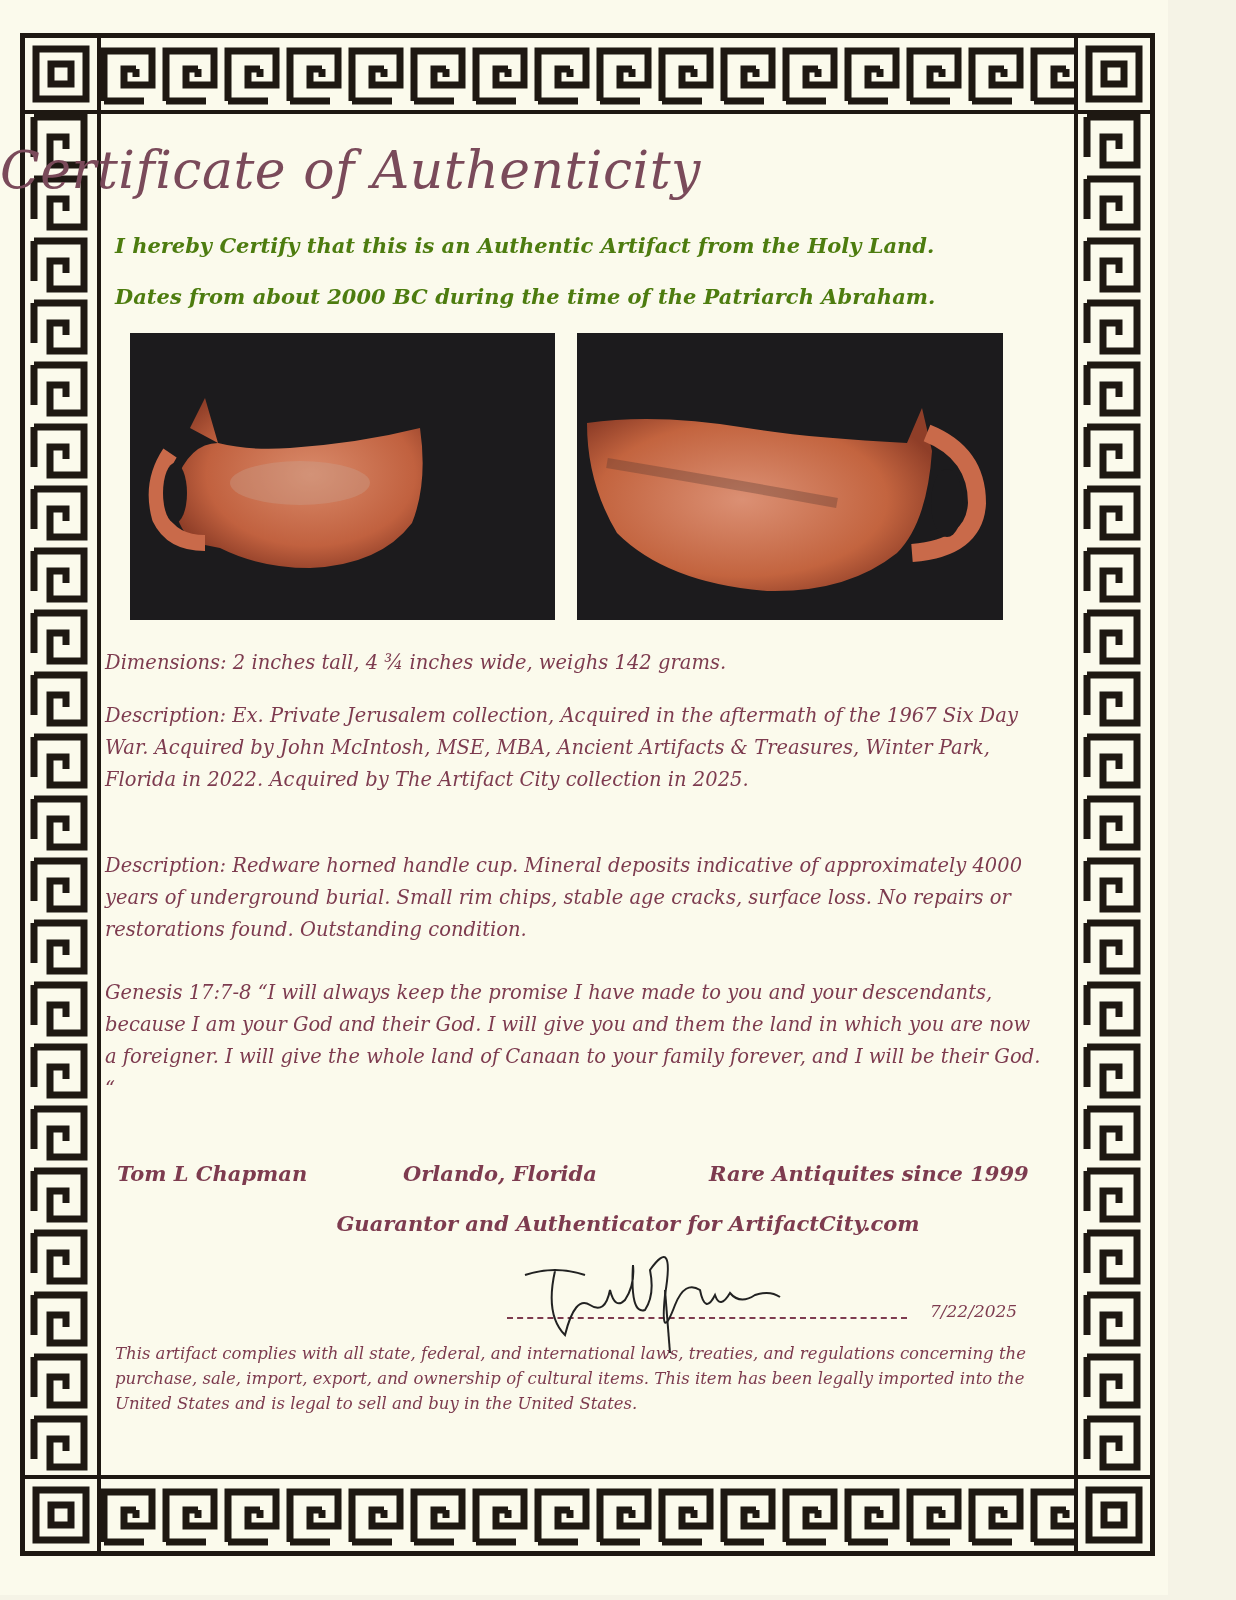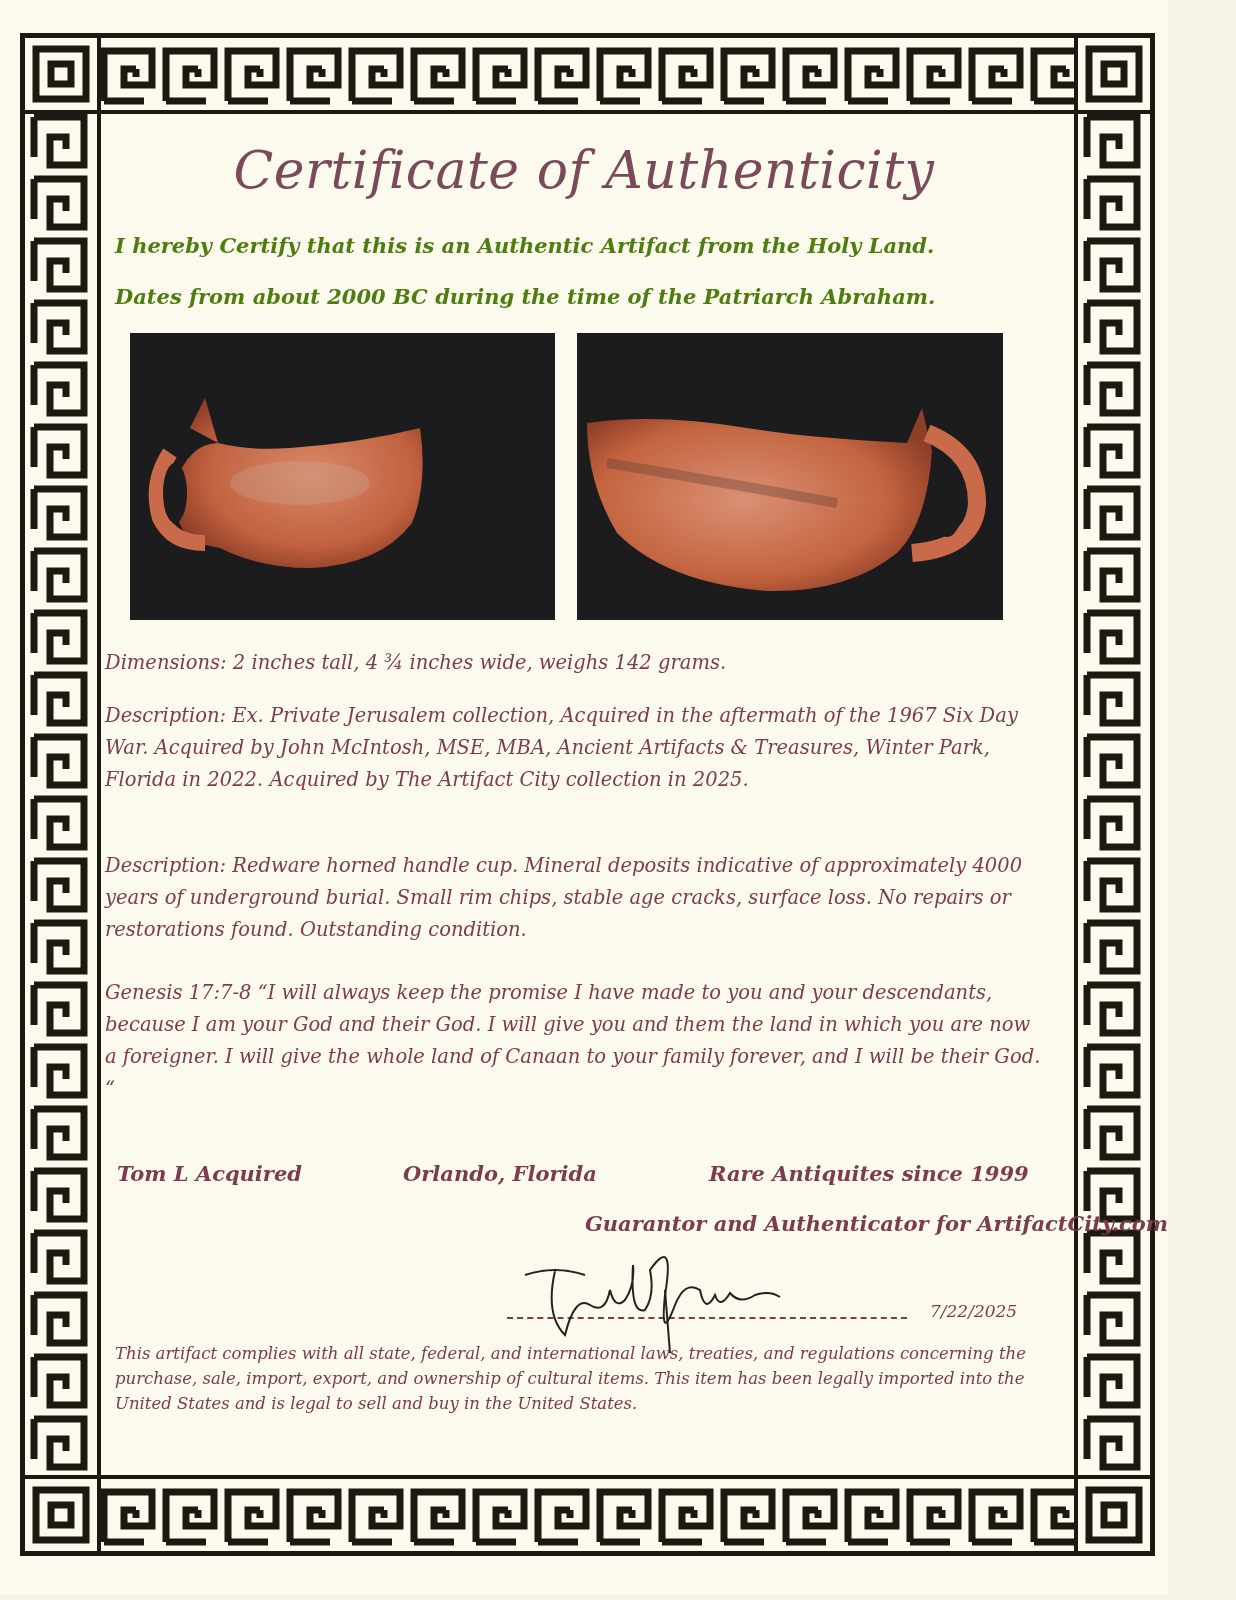--- a/index.html
+++ b/index.html
@@ -10,7 +10,7 @@
   .band svg{display:block;width:100%;height:100%;}
   .outer{position:absolute;left:0;top:0;width:1135px;height:1523px;border:5px solid #1e1812;box-sizing:border-box;}
   .txt{position:absolute;color:#7d3b4f;font-family:"DejaVu Serif",serif;font-style:italic;}
-  .title{left:0;width:1168px;top:140px;text-align:center;font-size:52px;color:#7a4a5a;letter-spacing:0.5px;}
+  .title{left:0;width:1168px;top:140px;font-size:52px;color:#7a4a5a;letter-spacing:0.5px;}
   .sub{left:115px;font-size:21px;font-weight:bold;color:#4d7c0f;}
   .para{left:105px;width:940px;font-size:19.5px;line-height:32px;color:#7d3b4f;}
   .para b{font-weight:normal;}

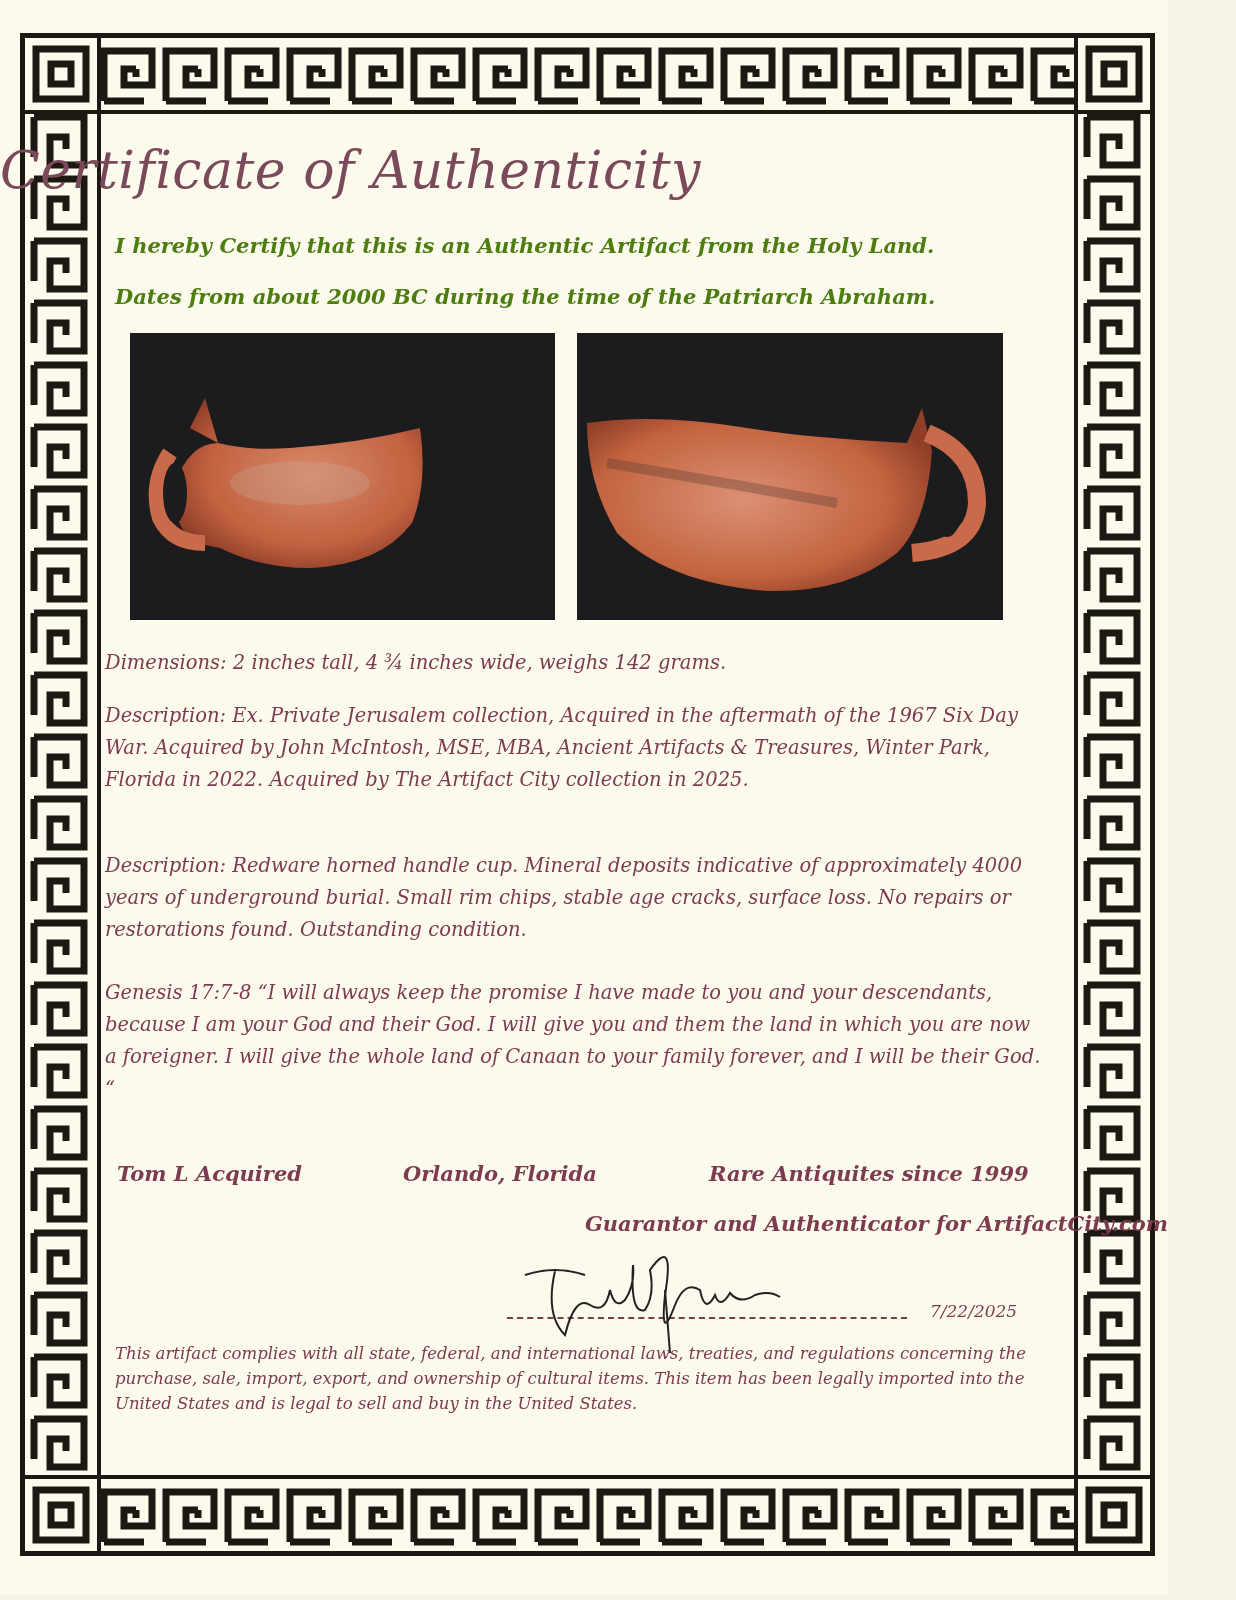--- a/index.html
+++ b/index.html
@@ -140,7 +140,7 @@
   <b>Genesis 17:7-8</b><span> “I will always keep the promise I have made to you and your descendants, because I am your God and their God. I will give you and them the land in which you are now a foreigner. I will give the whole land of Canaan to your family forever, and I will be their God. “</span>
 </div>
 
-<div class="txt sig-row" style="left:117px;top:1161px;">Tom L Acquired</div>
+<div class="txt sig-row" style="left:117px;top:1161px;">Tom L Chapman</div>
 <div class="txt sig-row" style="left:403px;top:1161px;">Orlando, Florida</div>
 <div class="txt sig-row" style="left:693px;top:1161px;margin-left:16px;">Rare Antiquites since 1999</div>
 <div class="txt sig-row" style="left:0;width:1168px;text-align:right;top:1211px;">Guarantor and Authenticator for ArtifactCity.com</div>

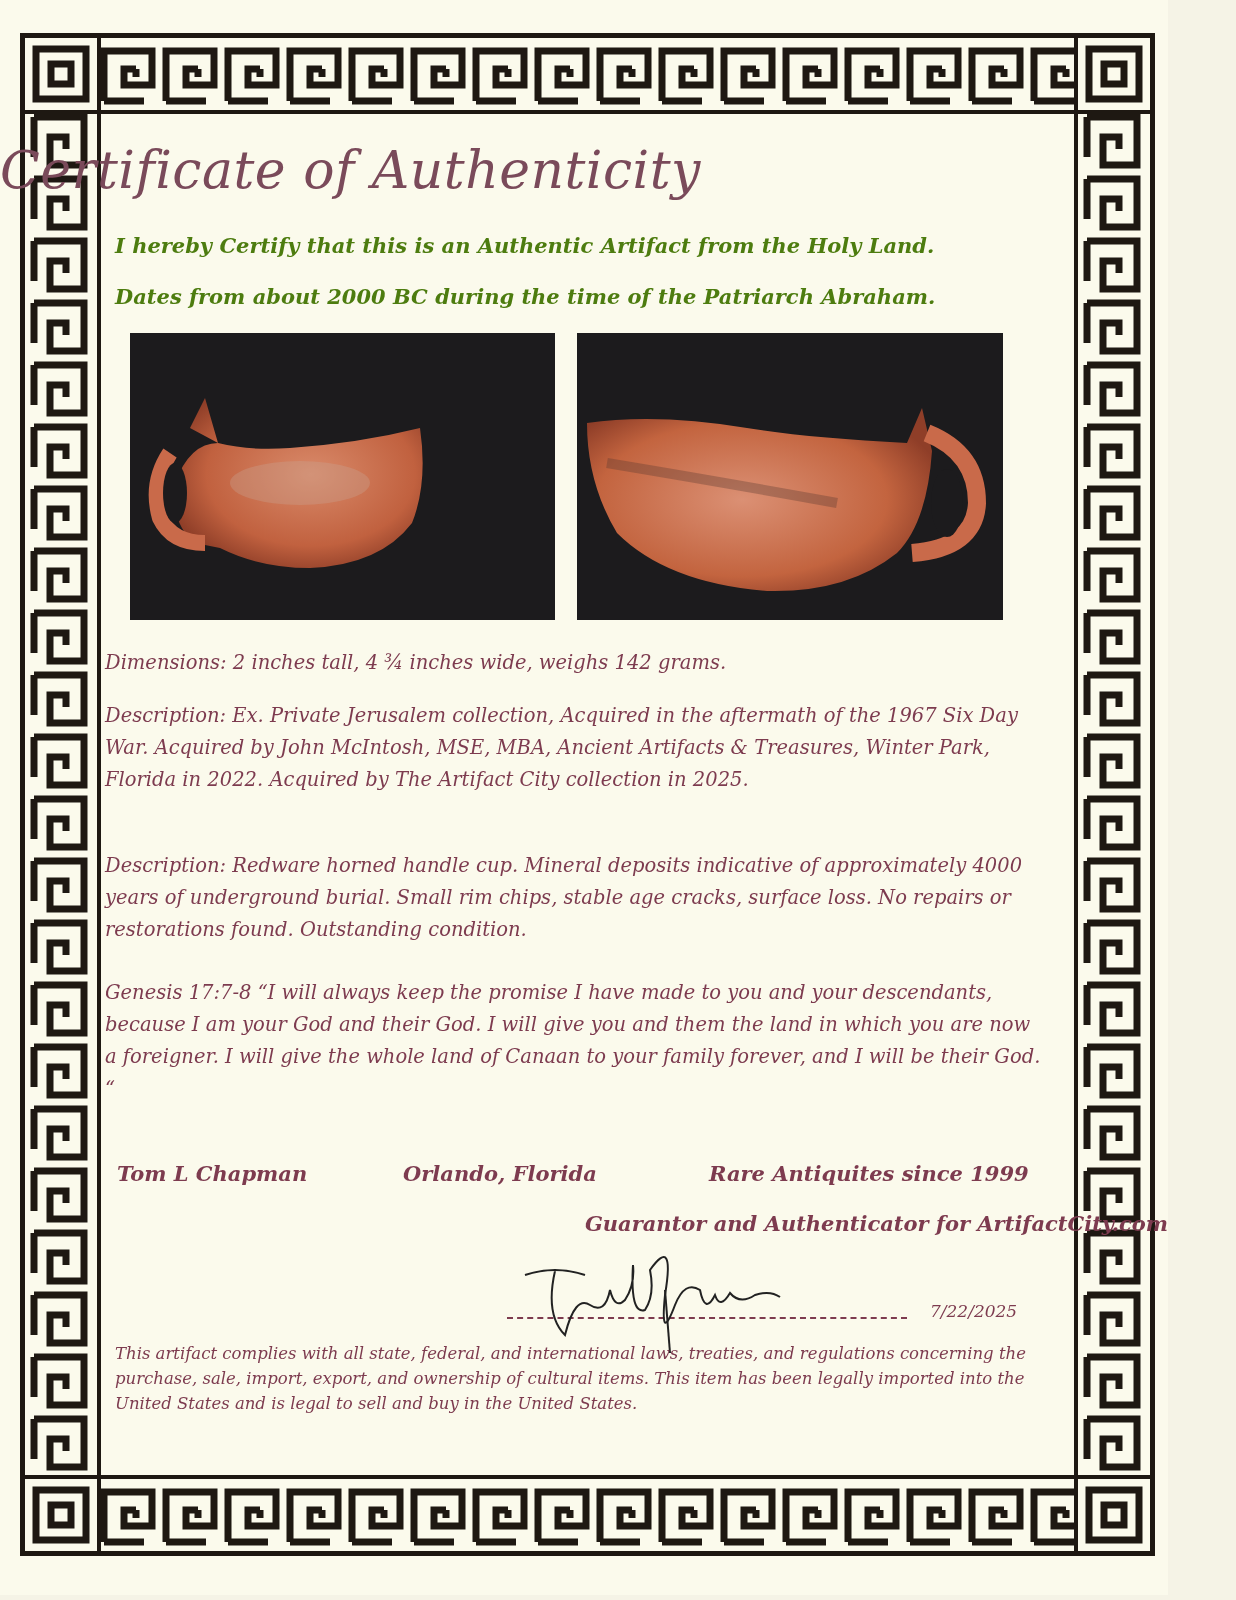--- a/index.html
+++ b/index.html
@@ -143,7 +143,7 @@
 <div class="txt sig-row" style="left:117px;top:1161px;">Tom L Chapman</div>
 <div class="txt sig-row" style="left:403px;top:1161px;">Orlando, Florida</div>
 <div class="txt sig-row" style="left:693px;top:1161px;margin-left:16px;">Rare Antiquites since 1999</div>
-<div class="txt sig-row" style="left:0;width:1168px;text-align:right;top:1211px;">Guarantor and Authenticator for ArtifactCity.com</div>
+<div class="txt sig-row" style="left:0;width:1168px;text-align:center;top:1211px;padding-left:44px;">Guarantor and Authenticator for ArtifactCity.com</div>
 
 <div style="position:absolute;left:507px;top:1317px;width:400px;border-top:2px dashed #7d3b4f;"></div>
 <div style="position:absolute;left:515px;top:1235px;width:280px;height:120px;">

